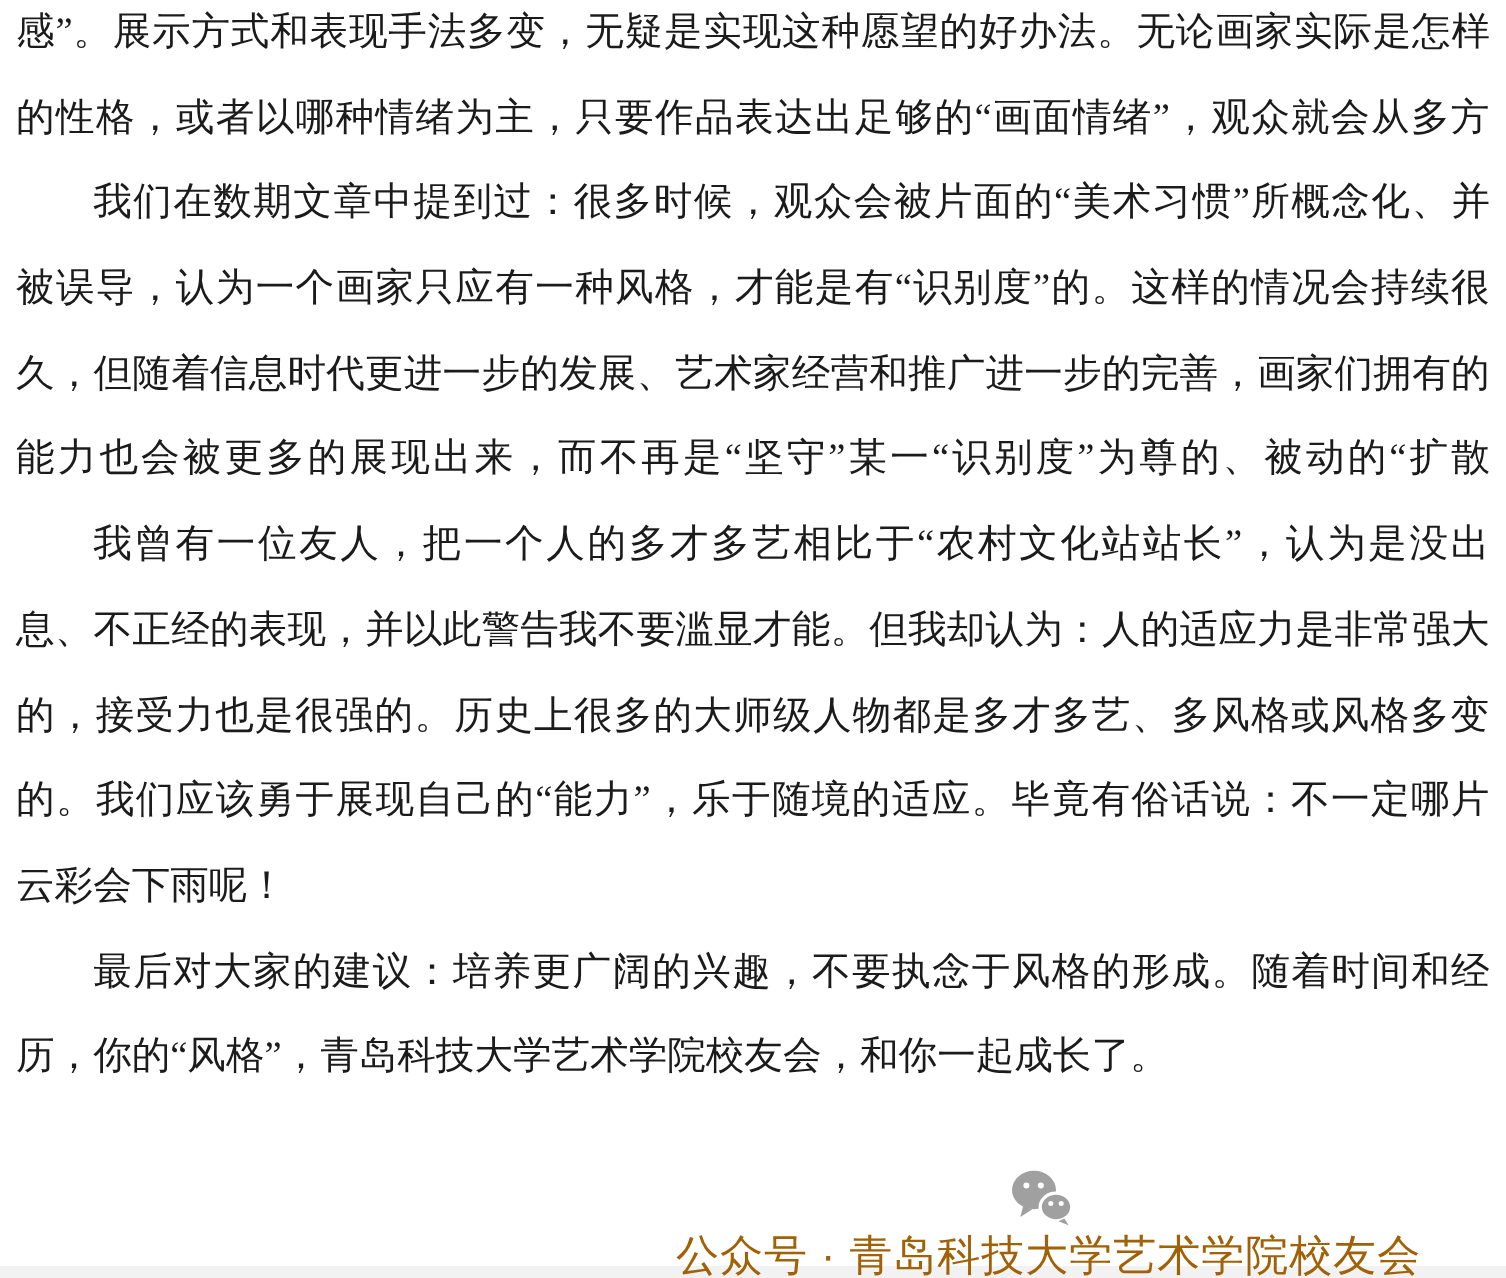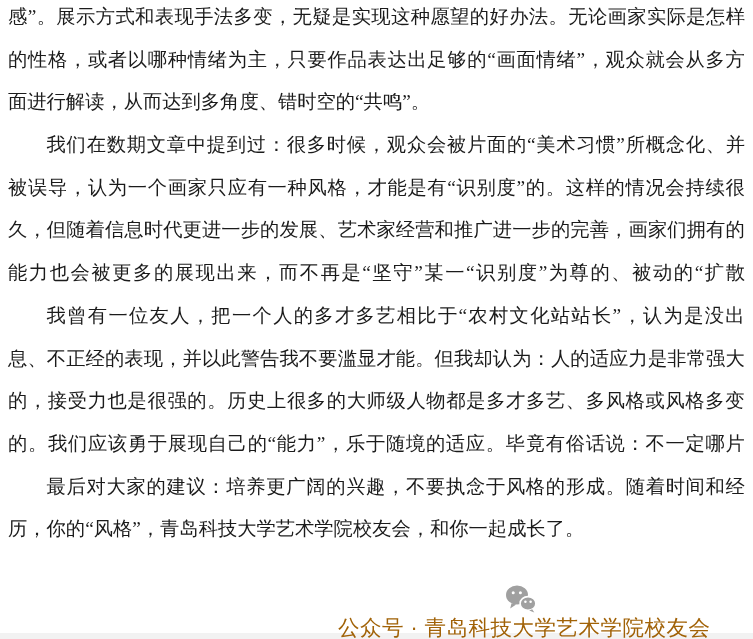--- a/index.html
+++ b/index.html
@@ -156,7 +156,6 @@
         <span>多</span>
         <span>方</span>
       </div>
-      <div class="line">面进行解读，从而达到多角度、错时空的“共鸣”。</div>
       <div class="line justify indent">
         <span>我</span>
         <span>们</span>

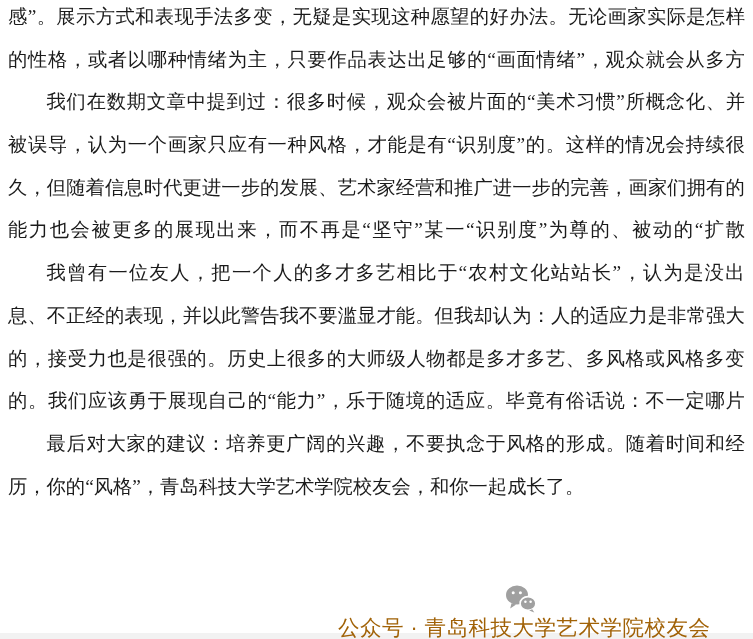--- a/index.html
+++ b/index.html
@@ -470,6 +470,7 @@
         <span>哪</span>
         <span>片</span>
       </div>
+      <div class="line">云彩会下雨呢！</div>
       <div class="line justify indent">
         <span>最</span>
         <span>后</span>

